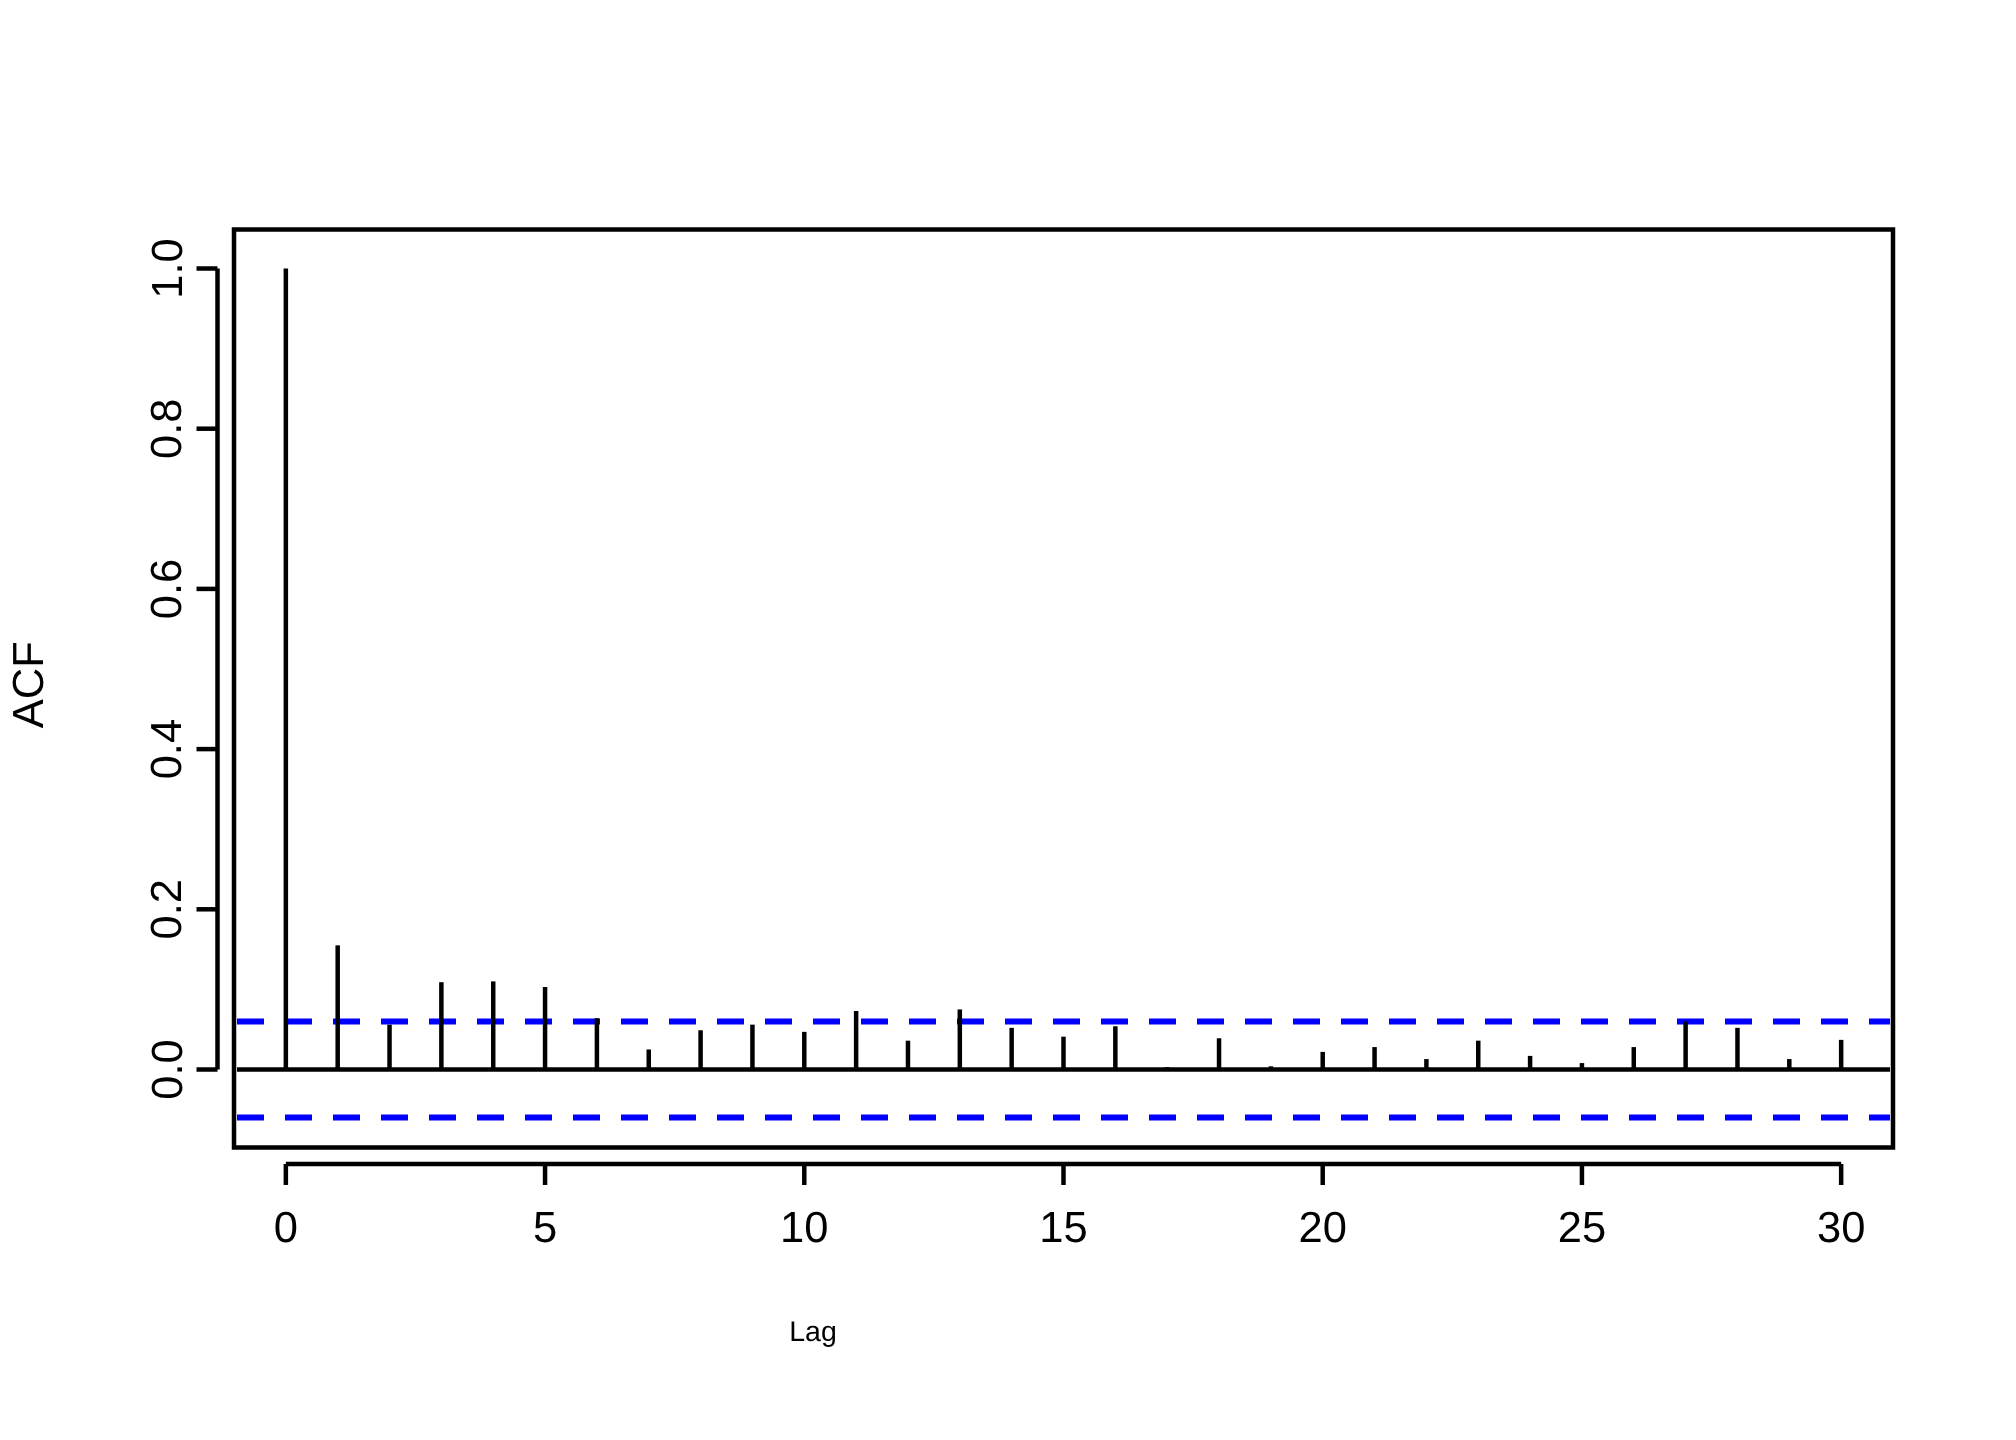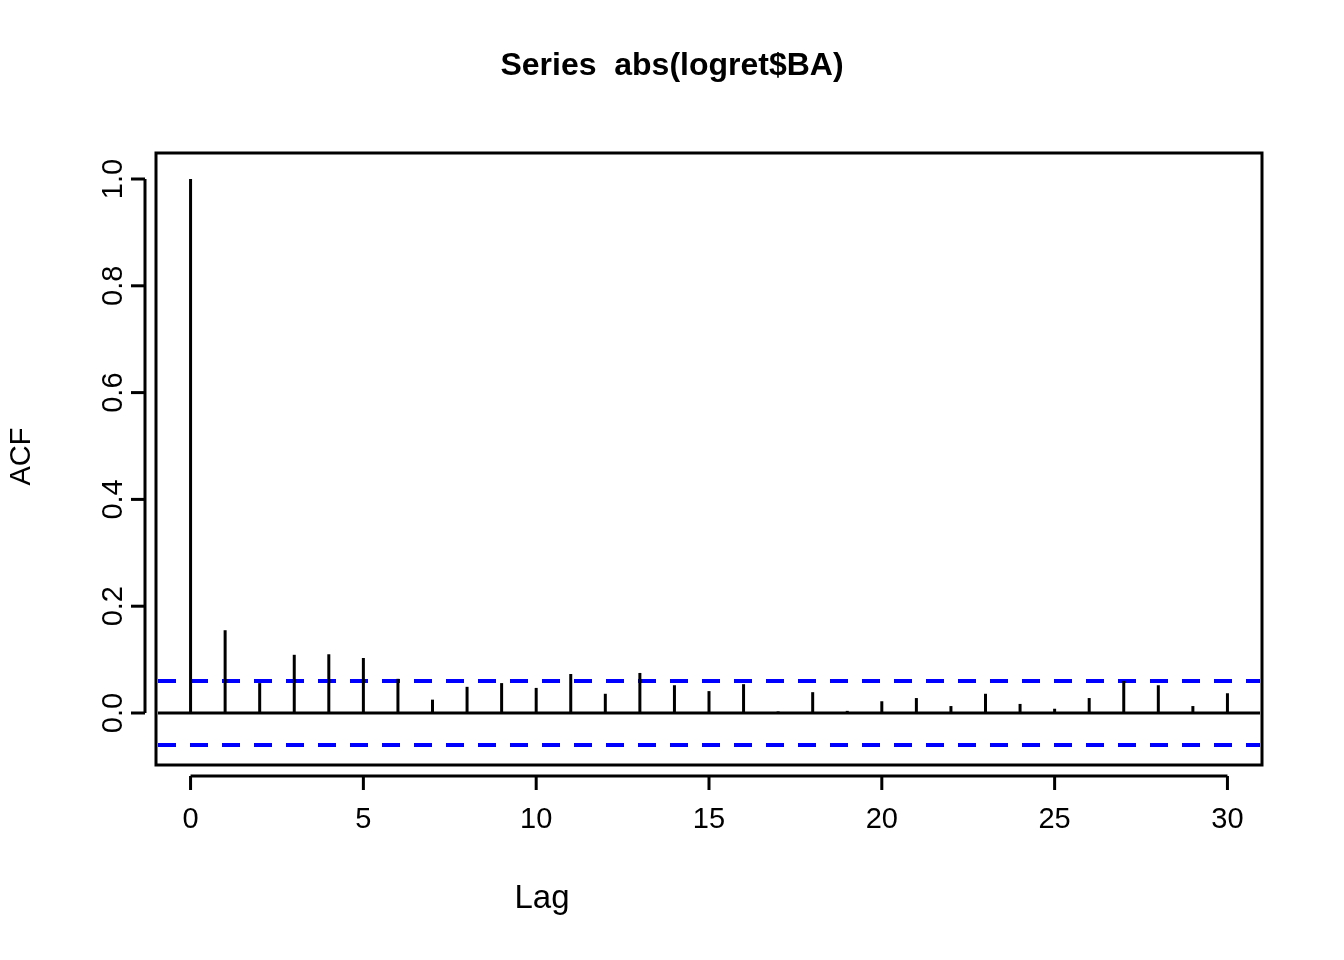--- a/index.html
+++ b/index.html
@@ -73,7 +73,6 @@
 
 <div id="plot-root">
 
-  <div id="chart-title">Series  abs(logret$BA)</div>
 
   <div id="ylab">ACF</div>
 

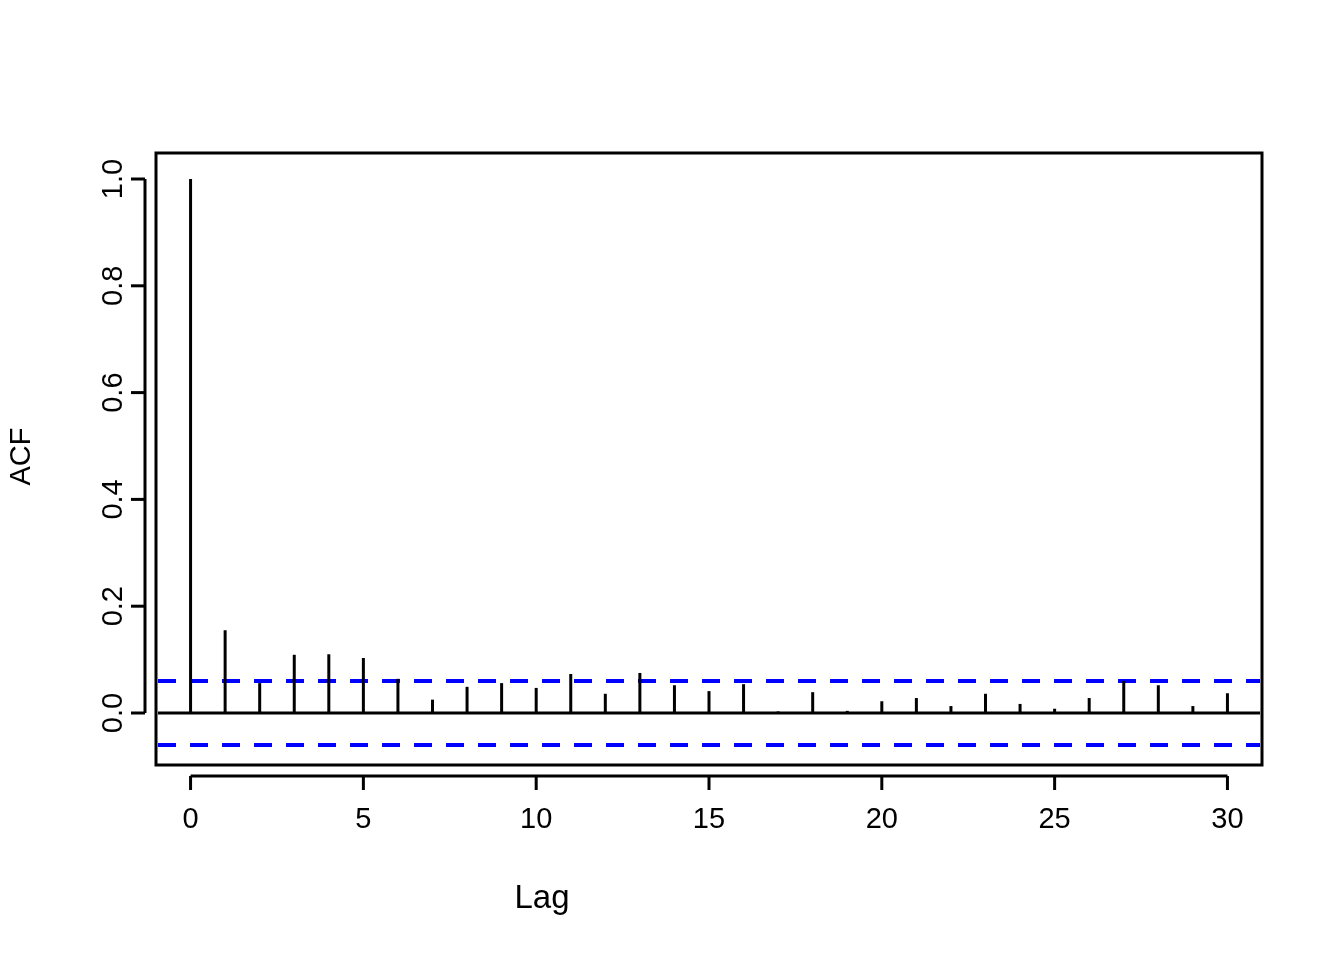--- a/index.html
+++ b/index.html
@@ -49,7 +49,7 @@
     top: 878px;
     width: 1084px;
     text-align: center;
-    font-size: 33px;
+    font-size: 19px;
     white-space: pre;
   }
   svg#acf-svg {

